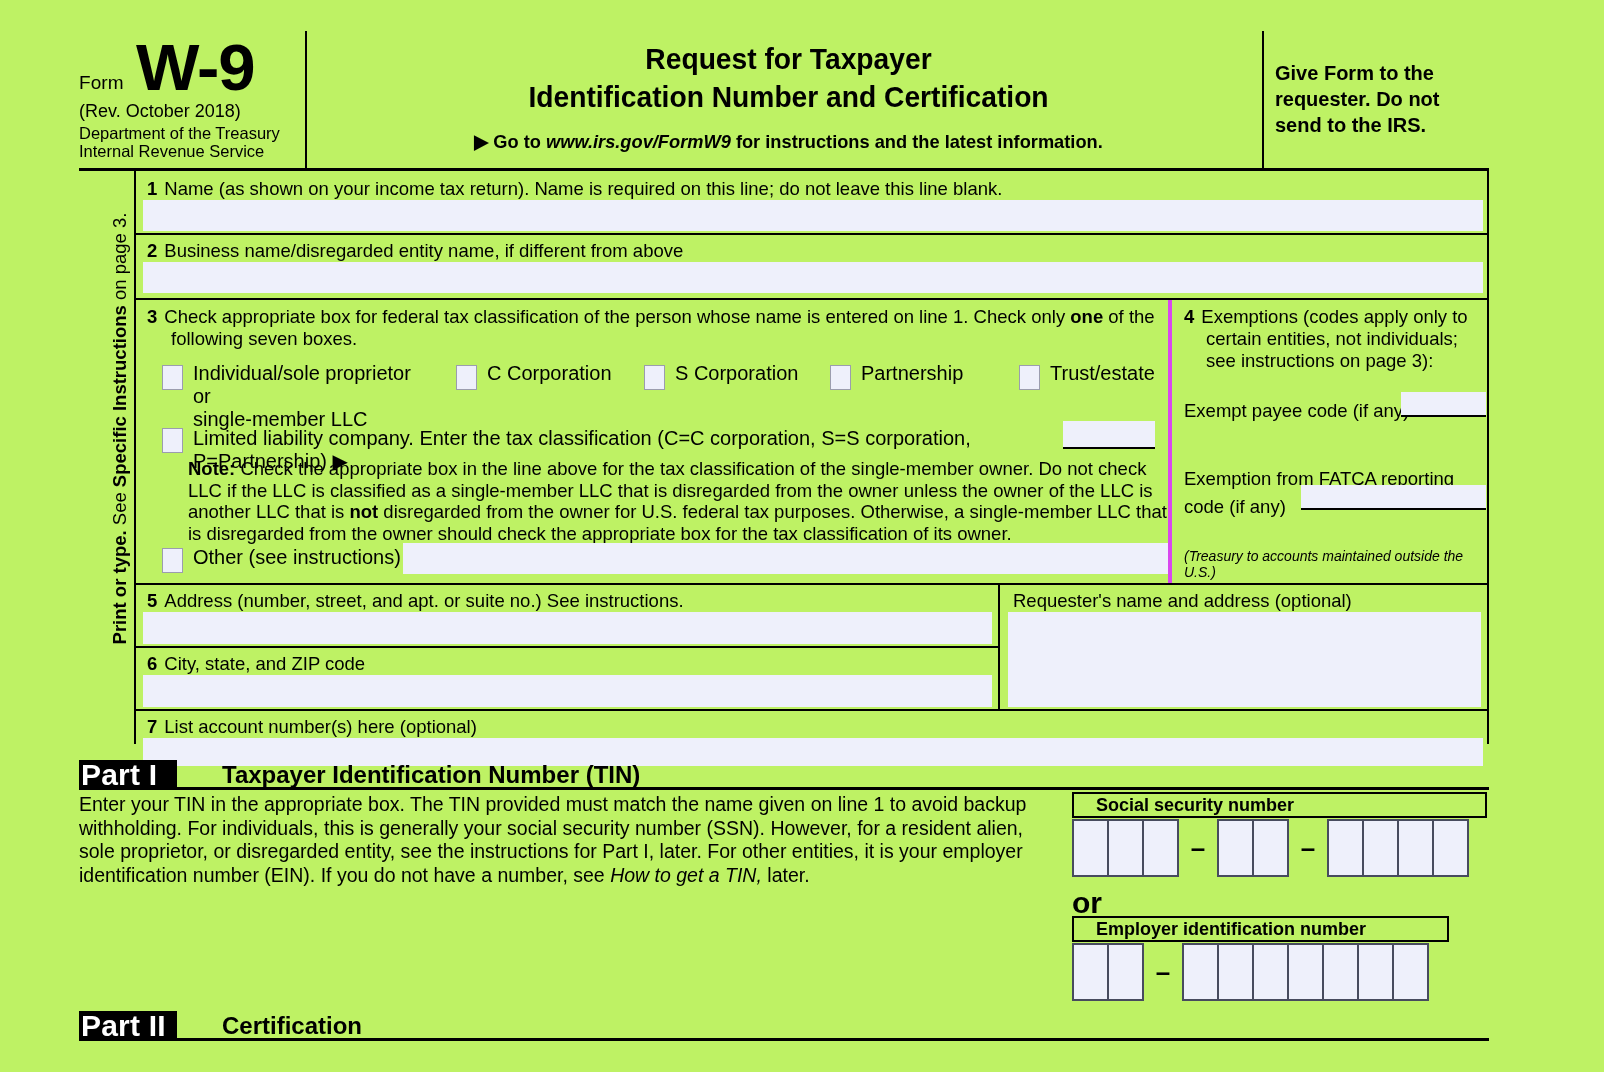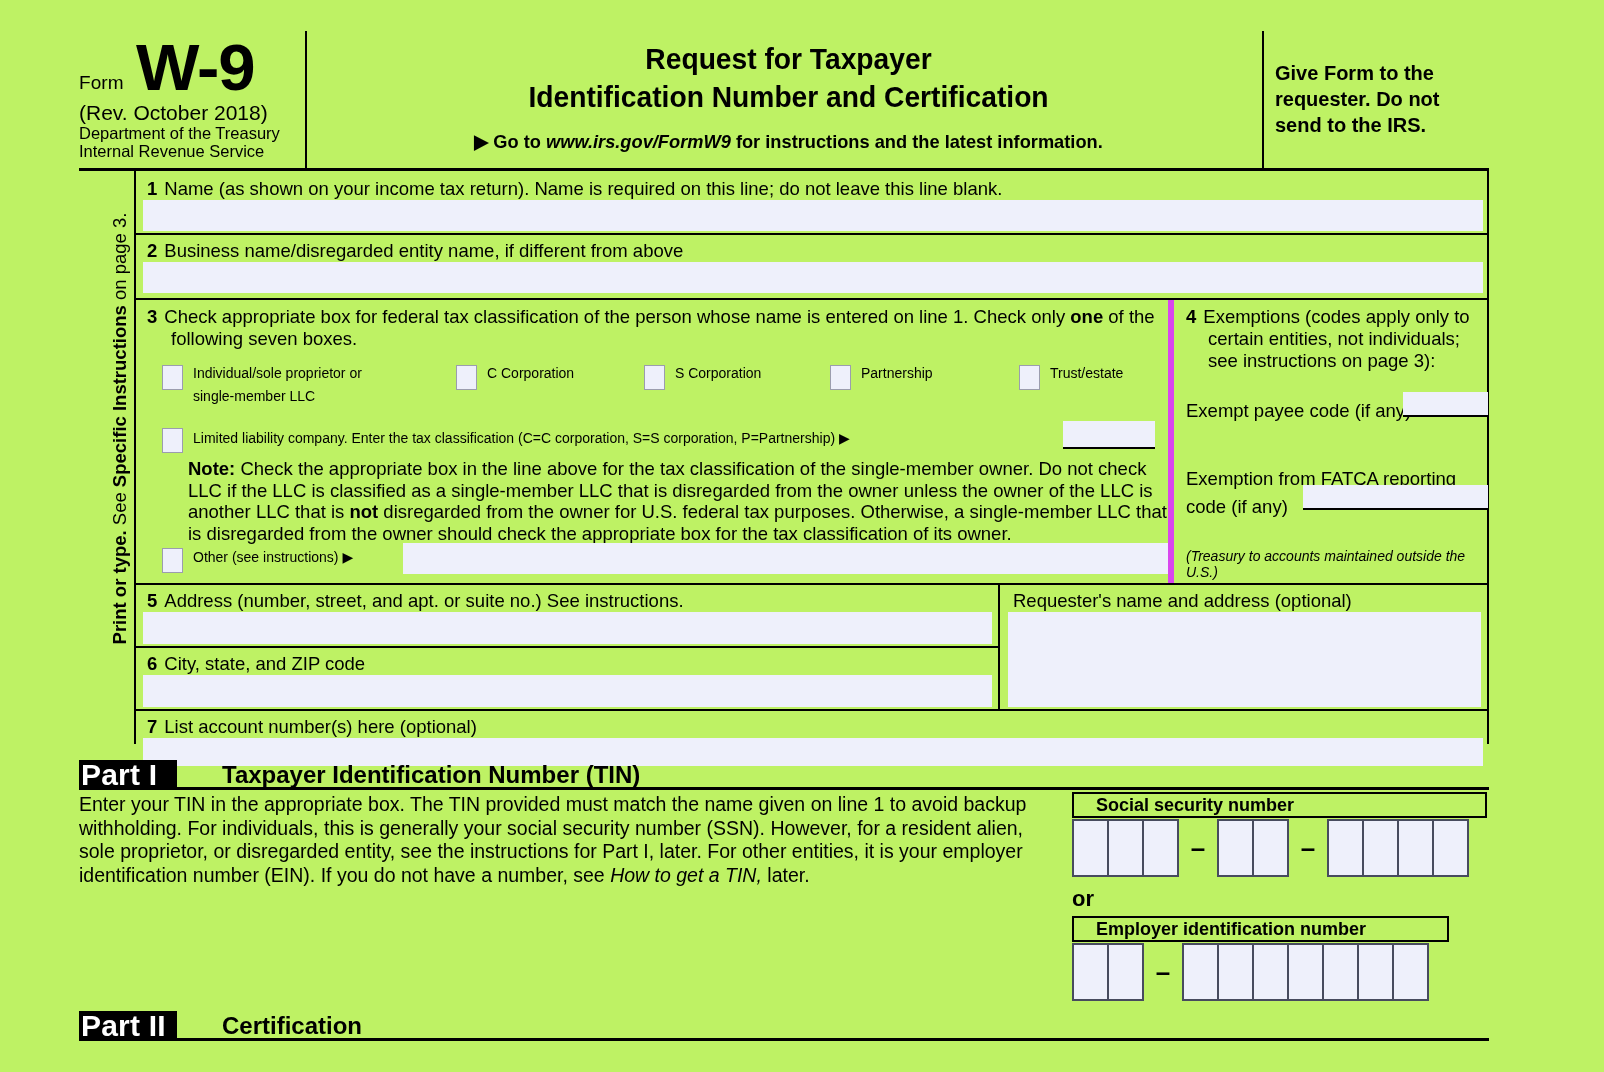--- a/index.html
+++ b/index.html
@@ -58,7 +58,7 @@
   .rev {
     position: absolute;
     left: 0; top: 73px;
-    font-size: 21px;
+    font-size: 18px;
   }
   .dept {
     position: absolute;

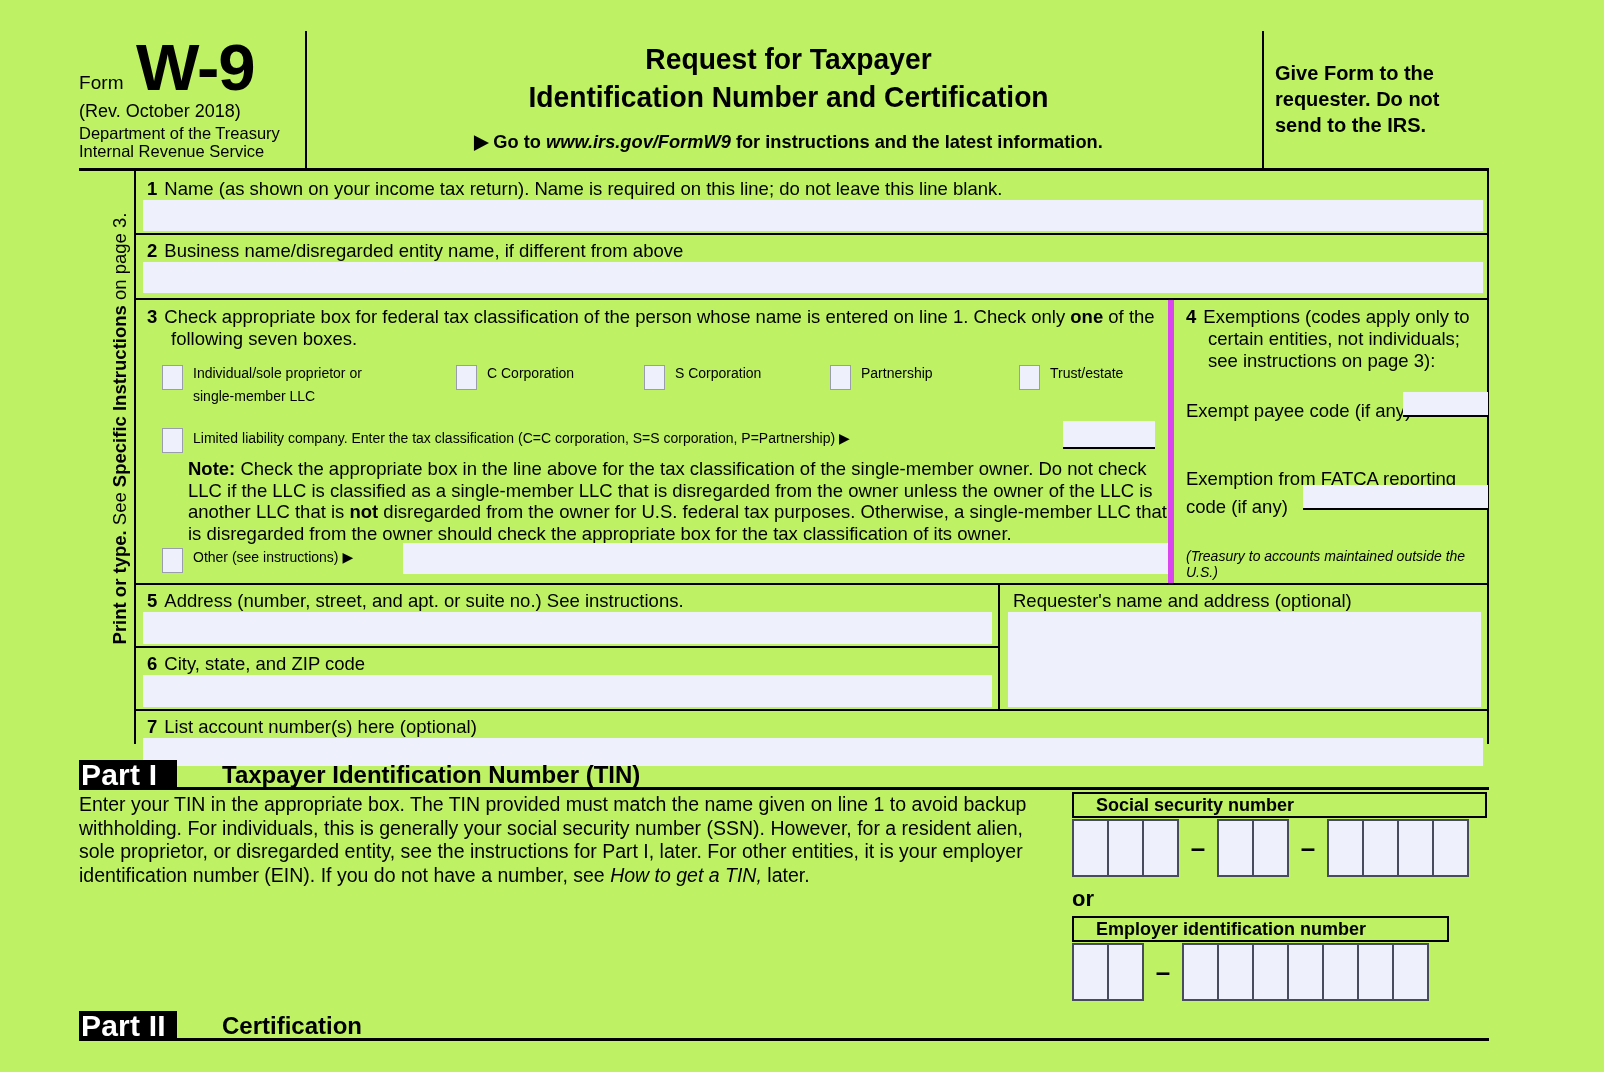--- a/index.html
+++ b/index.html
@@ -221,7 +221,7 @@
     position: absolute;
     left: 1032px; top: 129px;
     width: 375px; height: 283px;
-    border-left: 6px solid #d946ef;
+    border-left: 4px solid #d946ef;
     box-sizing: border-box;
   }
   .l4-head {

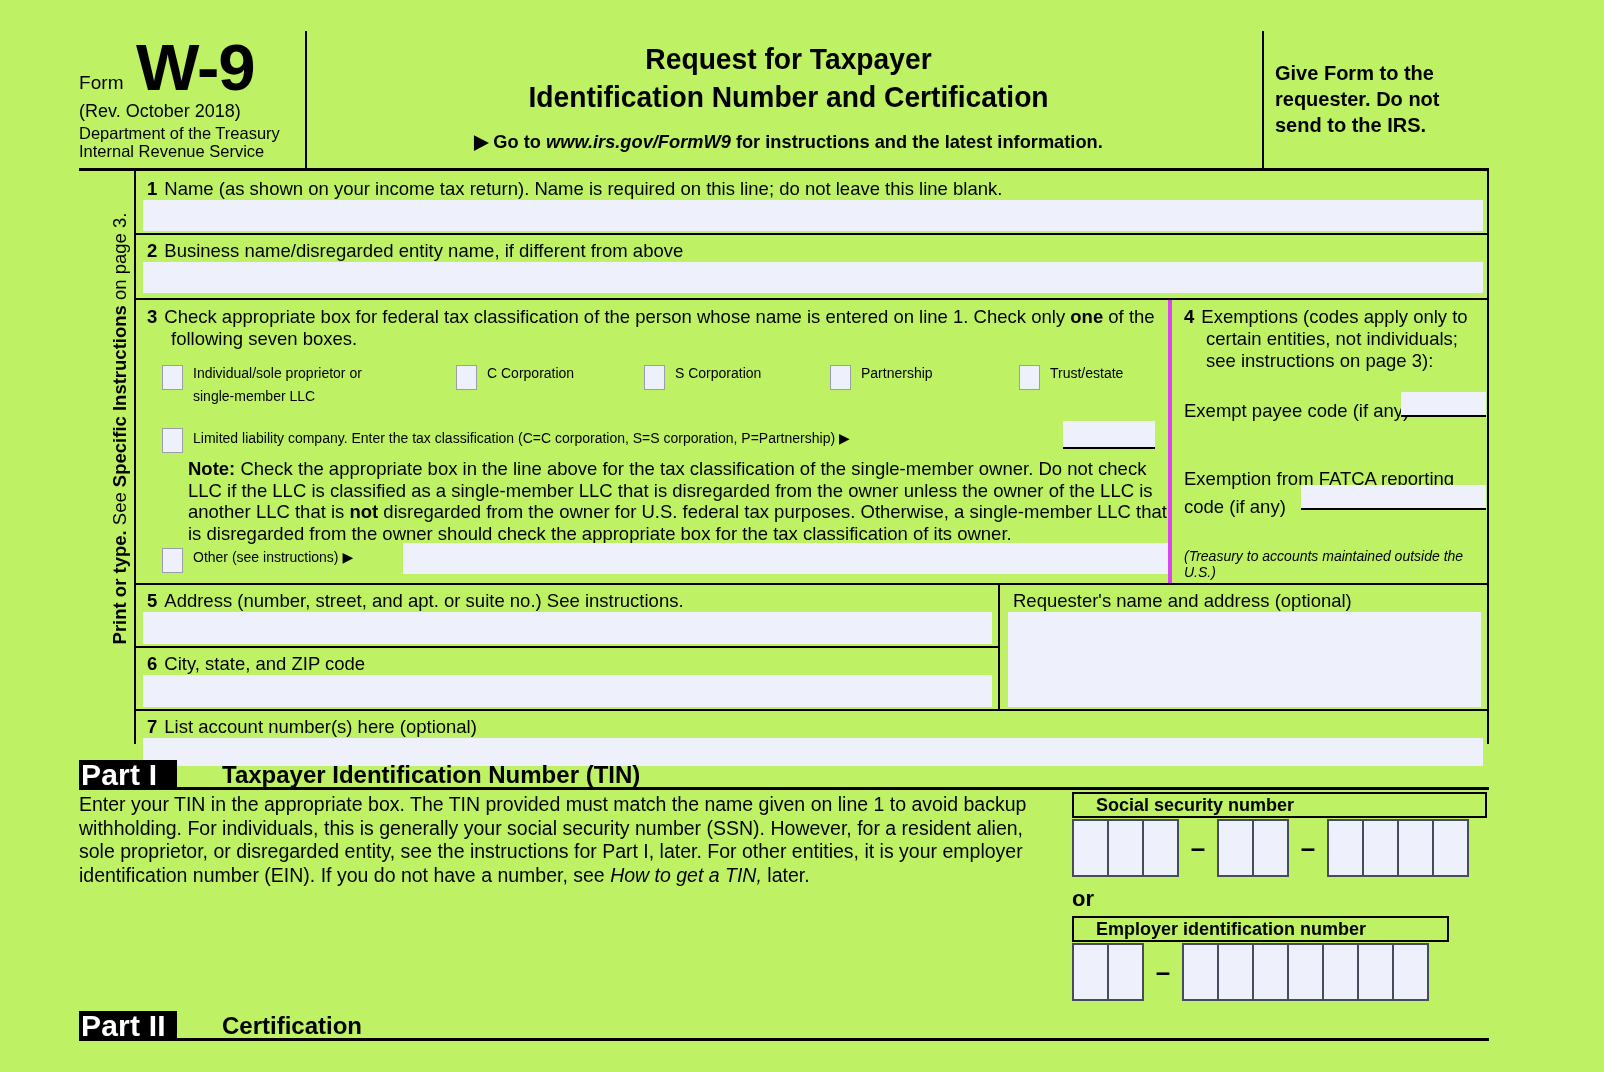--- a/index.html
+++ b/index.html
@@ -204,7 +204,7 @@
   }
   .cbx-lbl {
     position: absolute;
-    font-size: 14px;
+    font-size: 20px;
     line-height: 23px;
   }
 

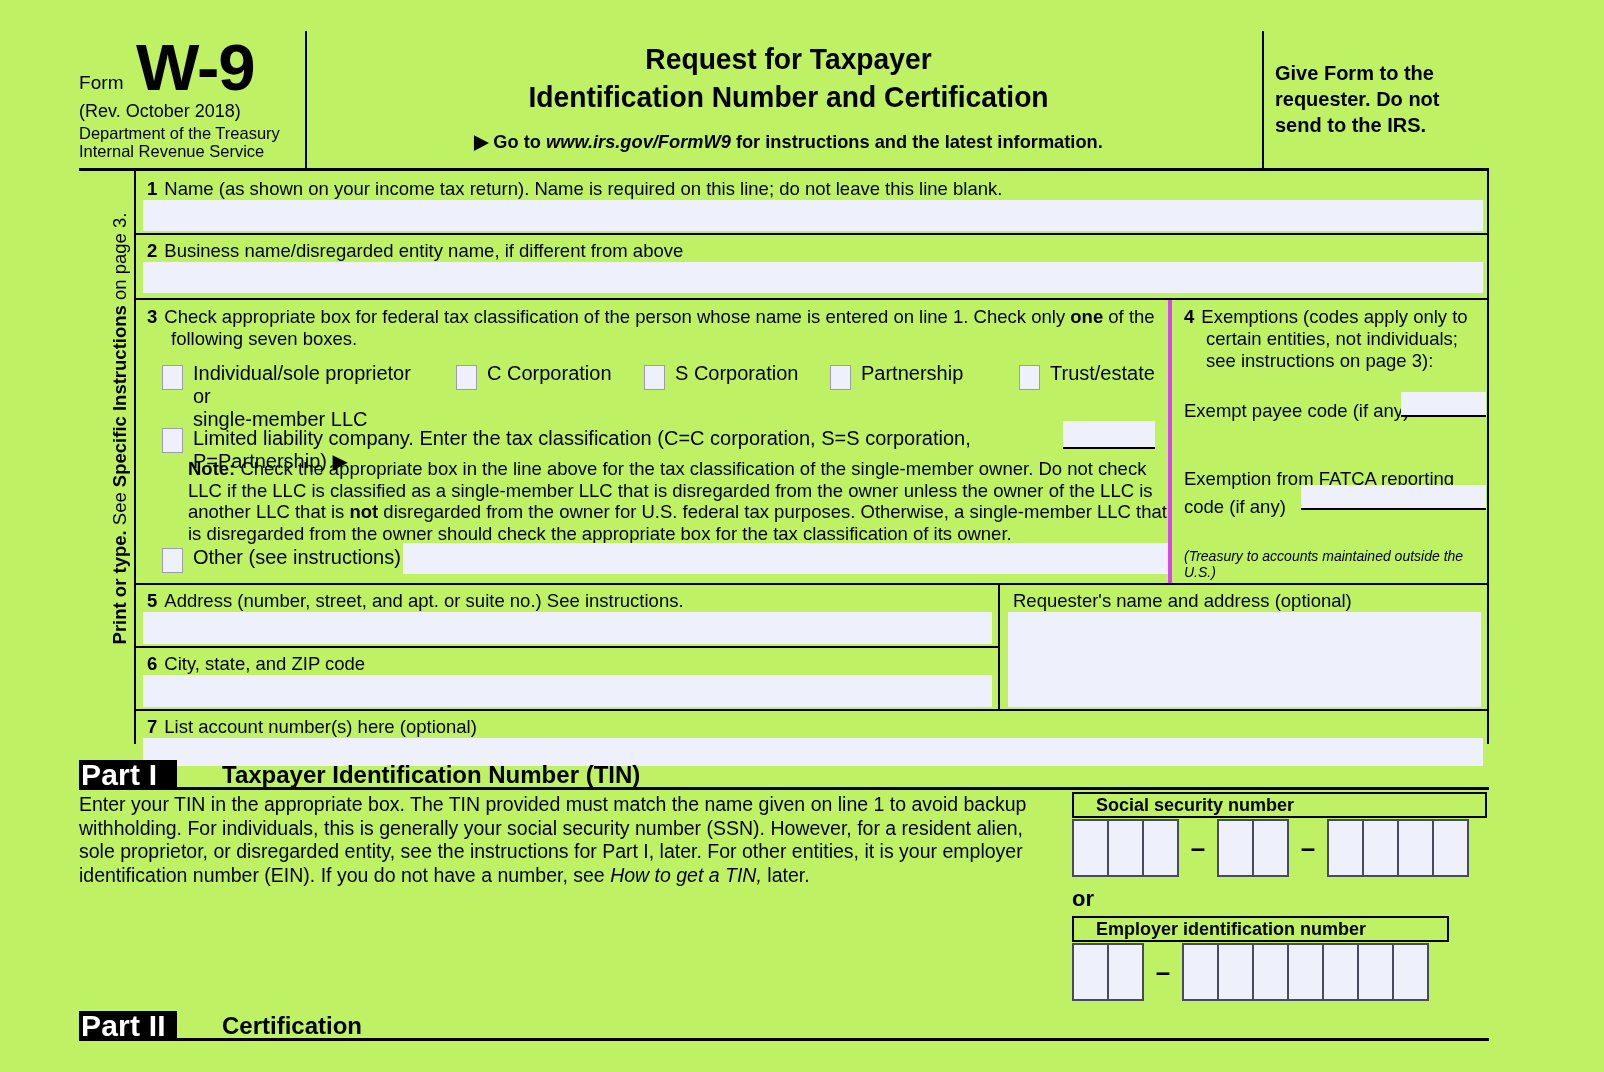--- a/index.html
+++ b/index.html
@@ -364,7 +364,7 @@
   }
   .or-word {
     position: absolute;
-    font-size: 22px;
+    font-size: 30px;
     font-weight: bold;
   }
 </style>

